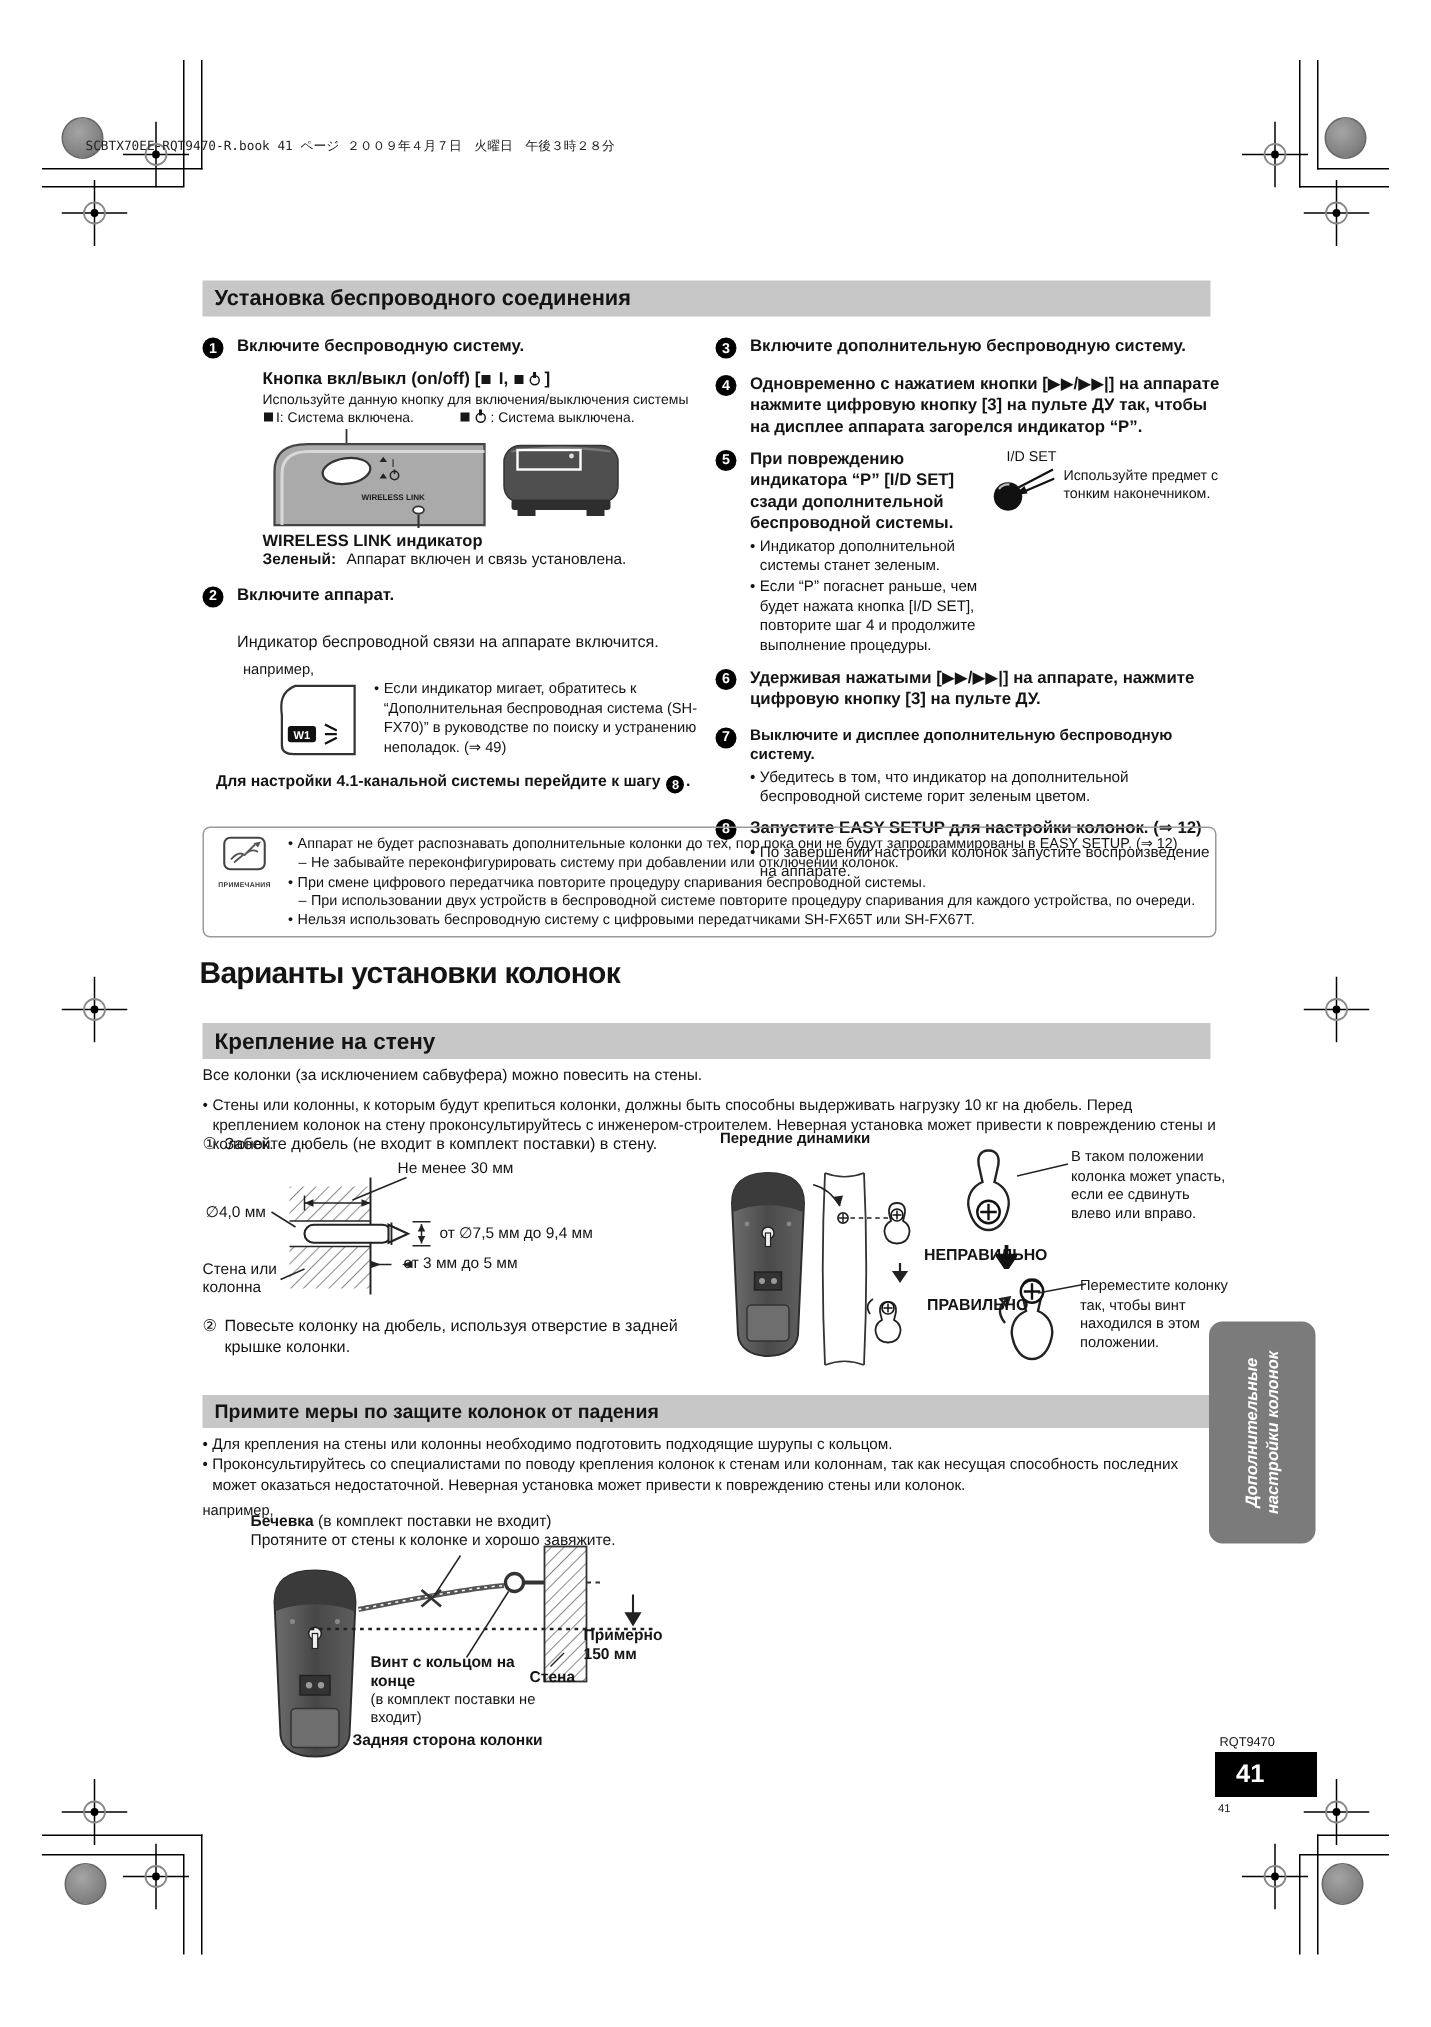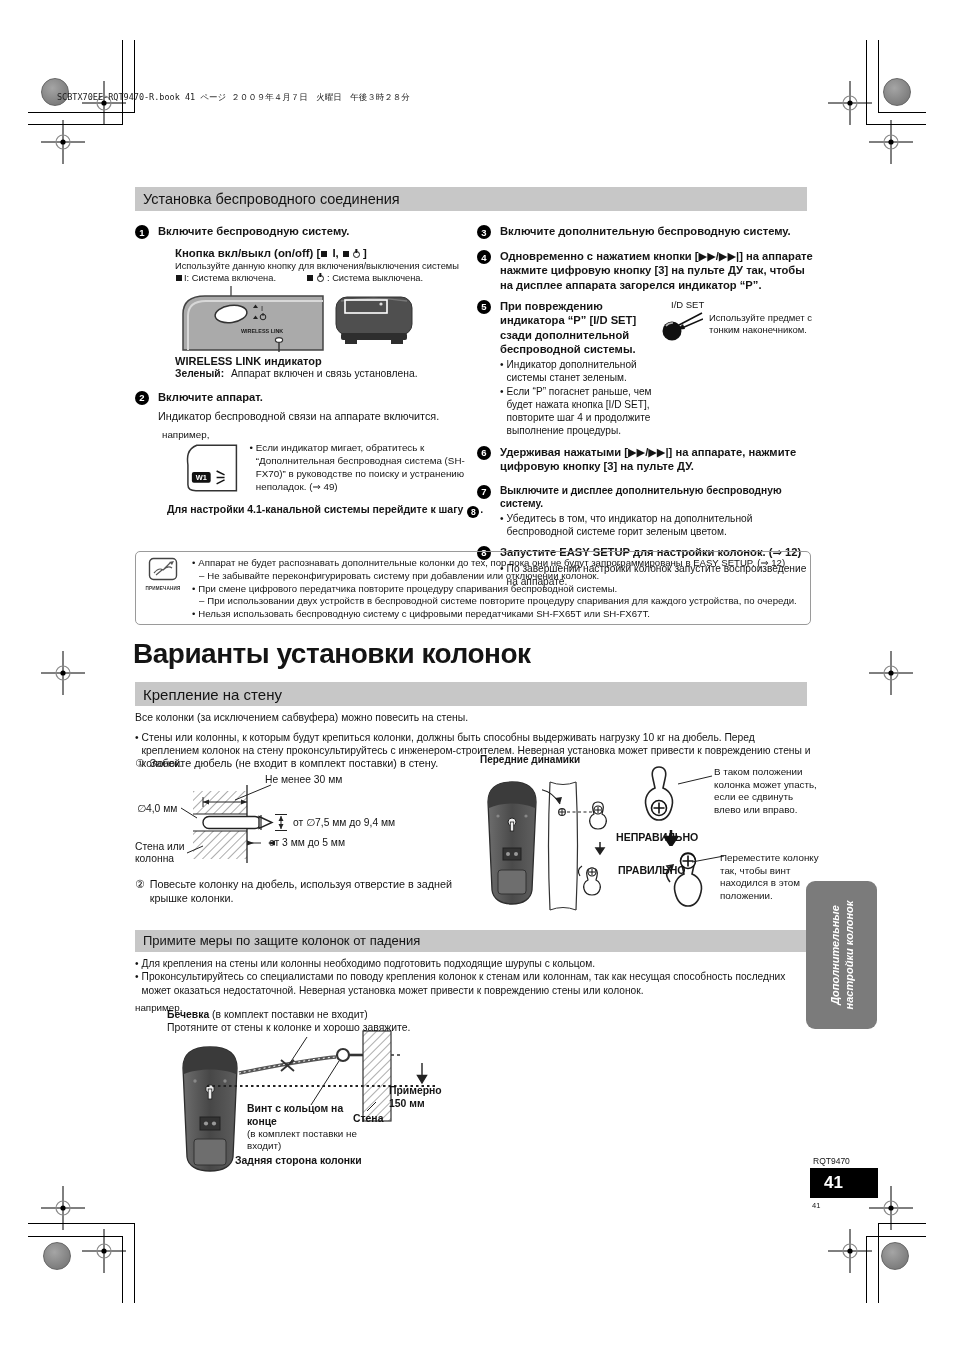--- a/index.html
+++ b/index.html
@@ -9,7 +9,7 @@
 
 .print-header{position:absolute;left:57px;top:92px;font-family:"DejaVu Sans Mono",monospace;font-size:8.5px;color:#222;white-space:nowrap}
 
-.bar{position:absolute;left:135px;width:672px;background:#c7c7c7;font-weight:normal;padding:4px 26px 3px 8px;line-height:1.15}
+.bar{position:absolute;left:135px;width:672px;background:#c7c7c7;font-weight:bold;padding:4px 26px 3px 8px;line-height:1.15}
 .bar1{top:187px;font-size:14.5px}
 .bar2{top:682px;font-size:15px}
 .bar3{top:930px;width:673px;font-size:13px}

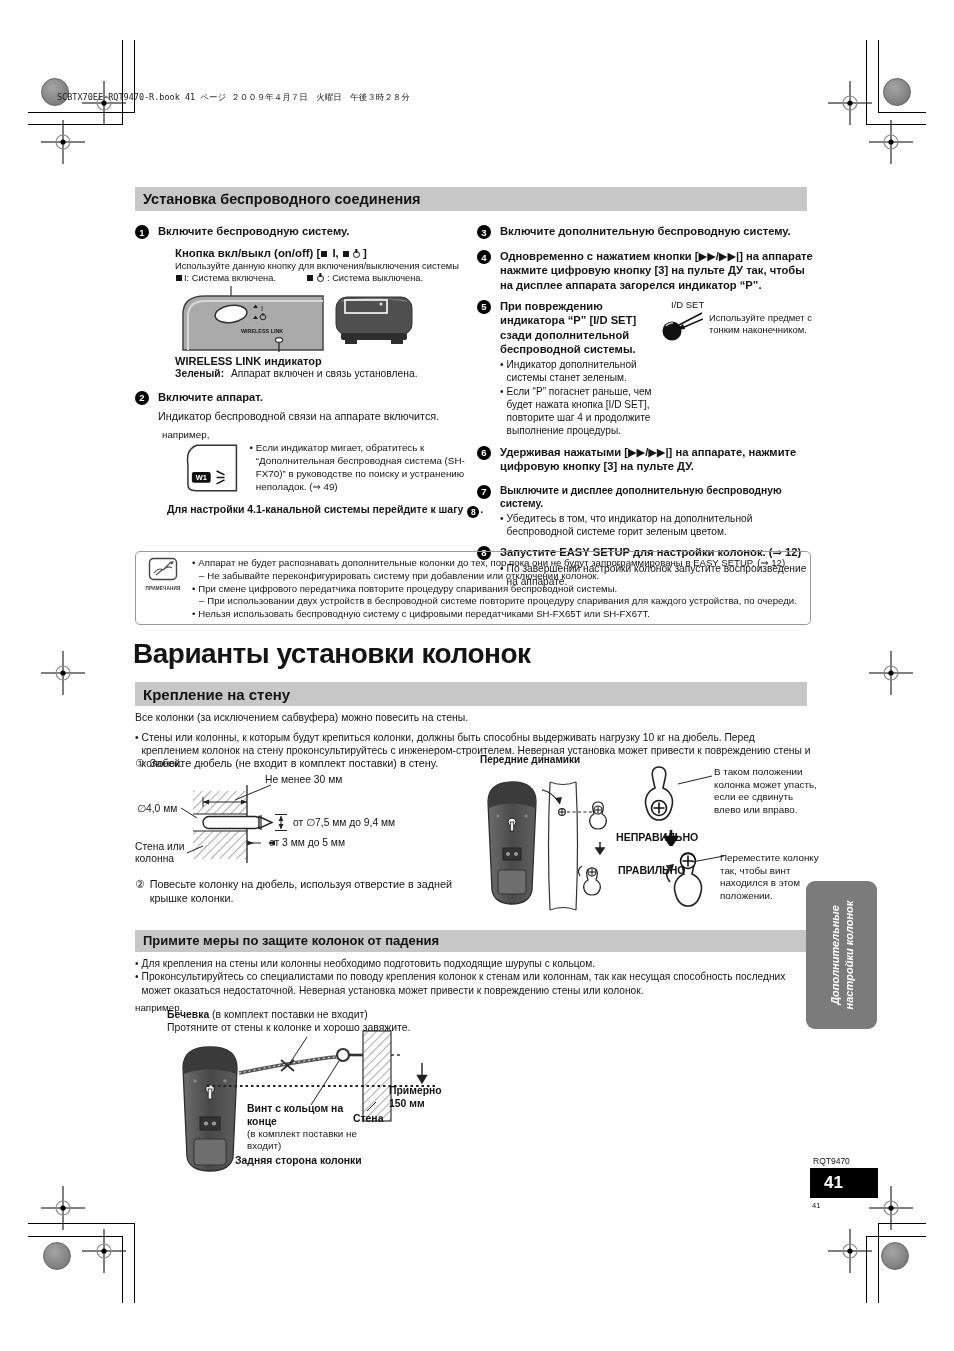--- a/index.html
+++ b/index.html
@@ -32,7 +32,7 @@
 .ind-row{display:flex;font-size:10.3px;line-height:1.25;margin-top:1px}
 .ind-label{font-weight:bold;width:56px;flex:0 0 auto}
 .ind-text{width:262px}
-.step2-text{margin-left:23px;font-size:10.8px;margin-top:5px}
+.step2-text{margin-left:23px;font-size:10.8px;margin-top:17px}
 .example{margin-left:27px;margin-top:7px;font-size:9.8px}
 .fig-w1-row{display:flex;margin-top:2px;margin-left:45px;gap:10px}
 .w1-bullet{width:228px;font-size:9.8px;line-height:1.32;display:flex;gap:3px}

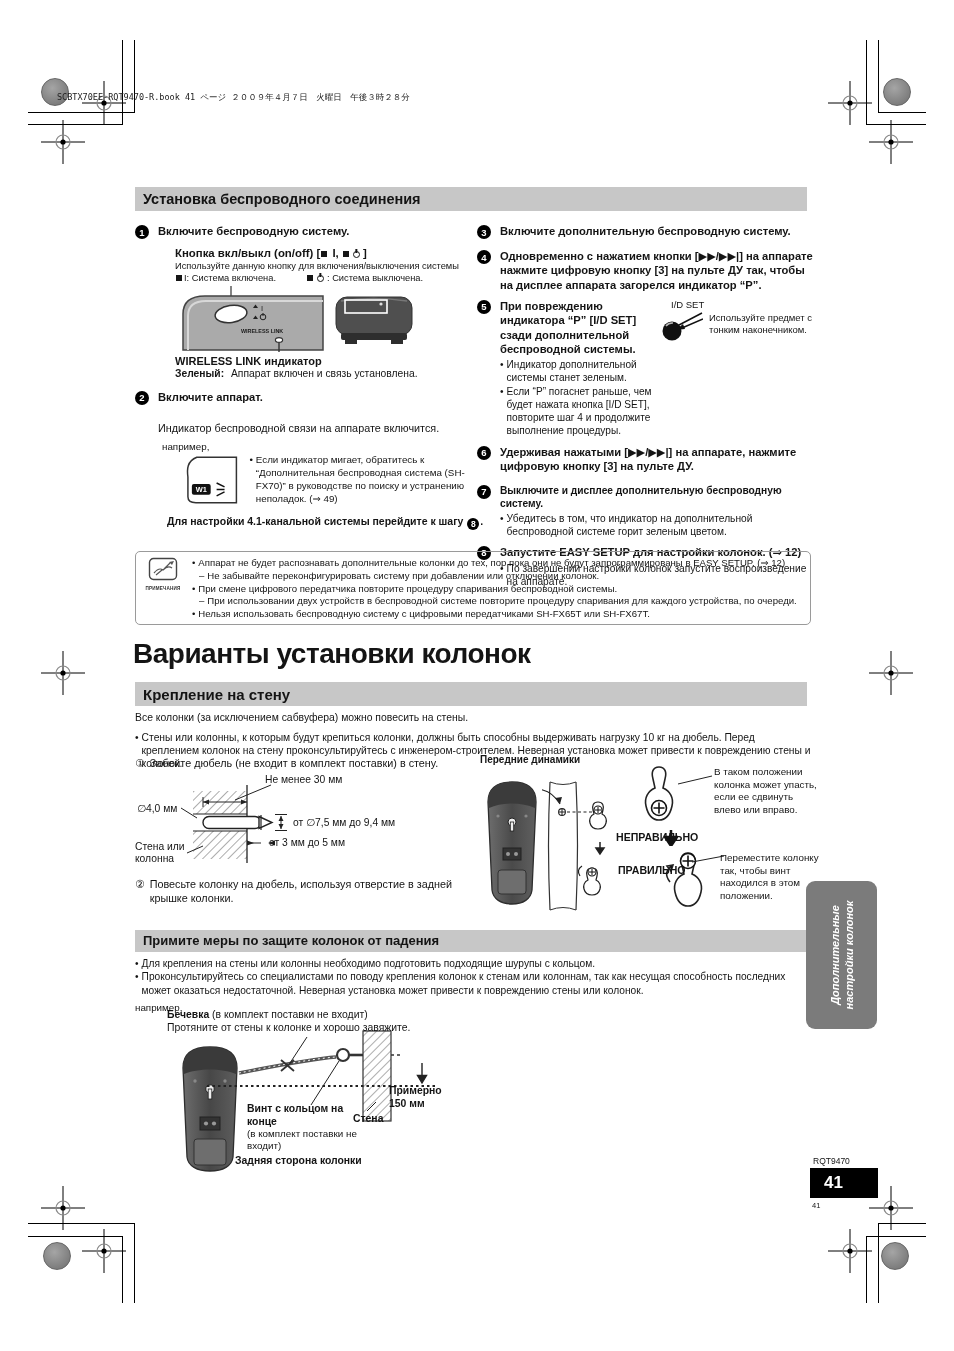--- a/index.html
+++ b/index.html
@@ -36,7 +36,7 @@
 .example{margin-left:27px;margin-top:7px;font-size:9.8px}
 .fig-w1-row{display:flex;margin-top:2px;margin-left:45px;gap:10px}
 .w1-bullet{width:228px;font-size:9.8px;line-height:1.32;display:flex;gap:3px}
-.goto-line{font-weight:bold;font-size:10.5px;margin-top:9px;margin-left:32px;white-space:nowrap}
+.goto-line{font-weight:bold;font-size:10.5px;margin-top:9px;margin-left:9px;white-space:nowrap}
 .inline8{display:inline-flex;width:12px;height:12px;font-size:8.5px;vertical-align:-2px;margin:0 1px}
 .mt10{margin-top:10px}.mt8{margin-top:8px}.mt6{margin-top:6px}
 .bl{display:flex;gap:3px;line-height:1.3;font-size:10.2px}

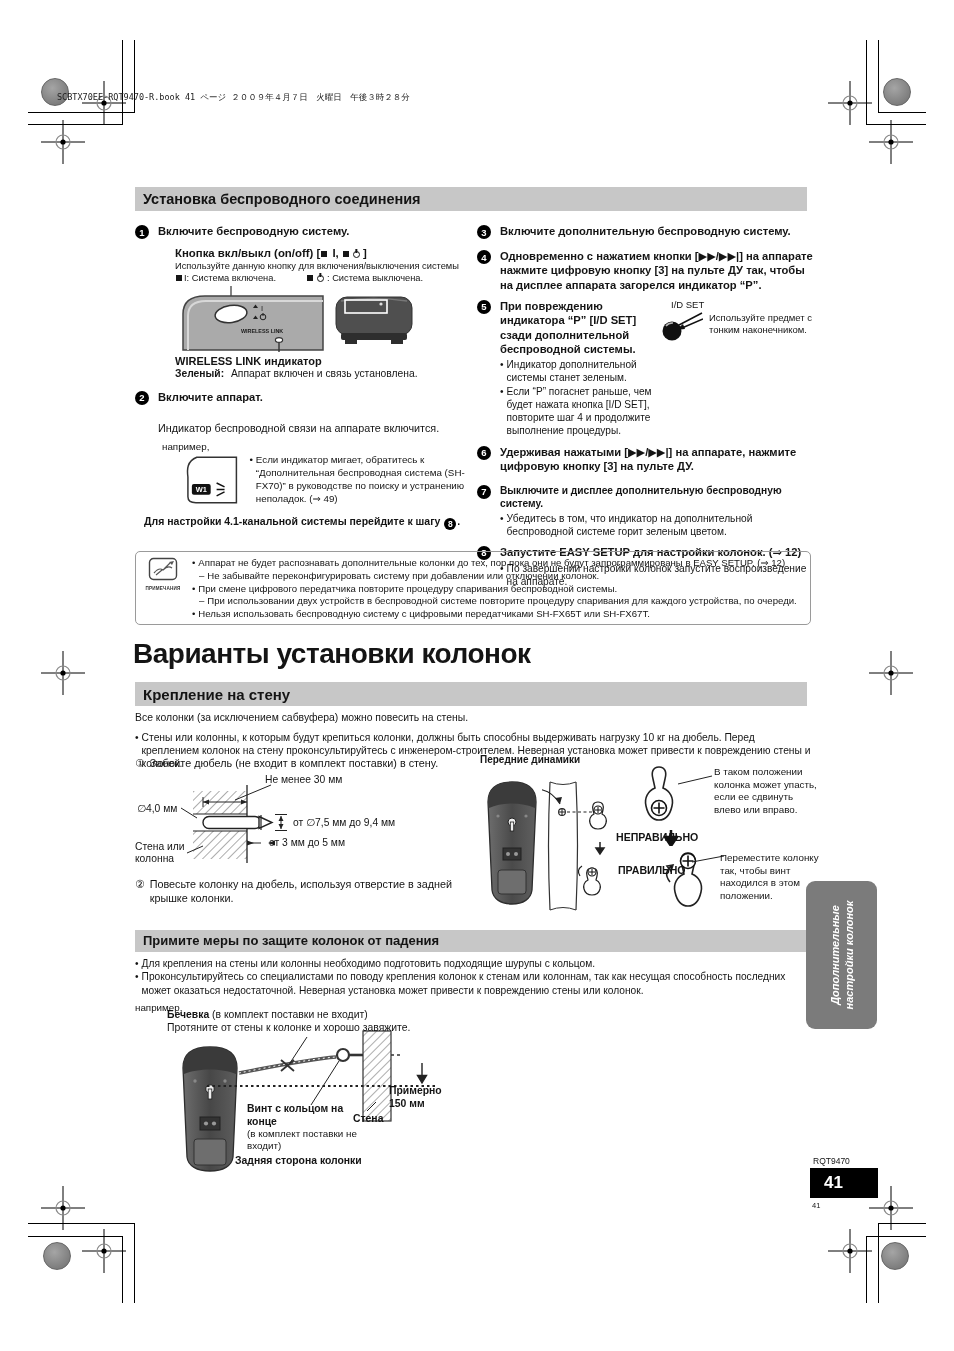--- a/index.html
+++ b/index.html
@@ -58,7 +58,7 @@
 .nrow .nm{flex:0 0 auto}
 .nrow.dash{padding-left:7px}
 
-.big-title{position:absolute;left:133px;top:638px;font-size:28px;font-weight:bold;letter-spacing:-.5px;white-space:nowrap}
+.big-title{position:absolute;left:133px;top:638px;font-size:20px;font-weight:bold;letter-spacing:-.5px;white-space:nowrap}
 .wall-intro{position:absolute;left:135px;top:711px;width:678px;font-size:10.4px;line-height:1.3}
 .wall-intro .bl{margin-top:6px}
 .wall-left{position:absolute;left:135px;top:756px;width:346px;font-size:10.8px}

